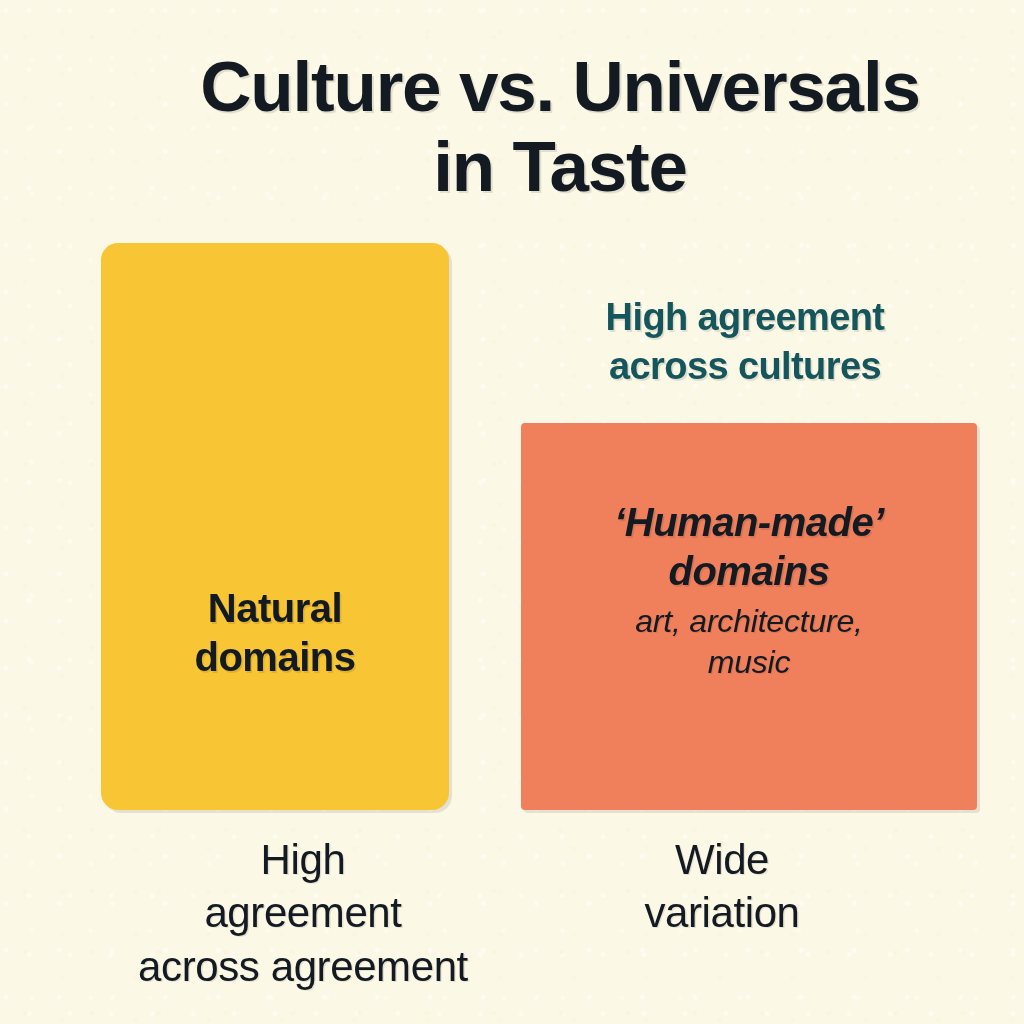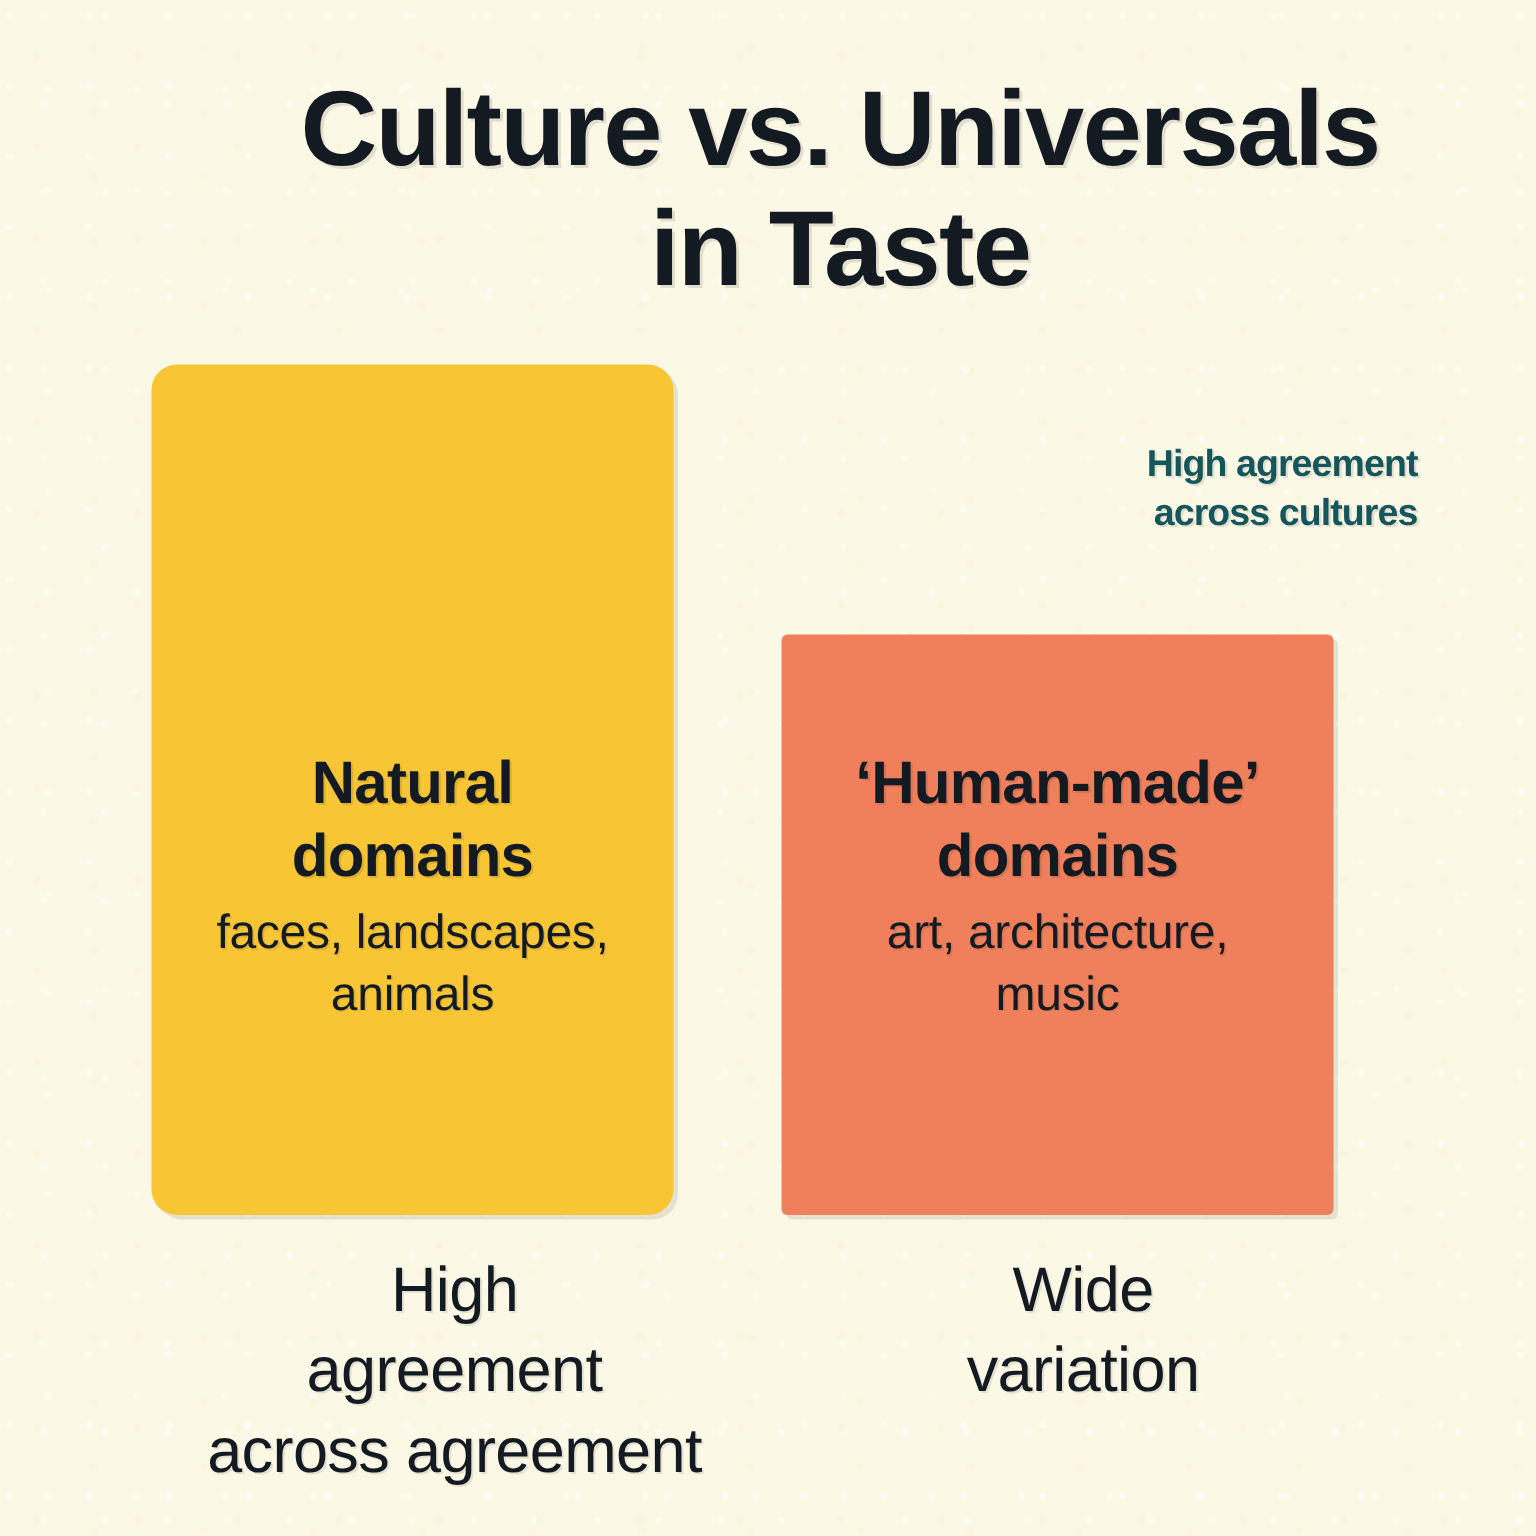--- a/index.html
+++ b/index.html
@@ -118,14 +118,14 @@
     left: 545px;
     top: 293px;
     width: 400px;
-    font-size: 25px;
+    font-size: 38px;
     font-weight: 700;
     line-height: 1.30;
     letter-spacing: -0.6px;
     color: #14565C;
     text-shadow: 1.6px 1.6px 0 rgba(0,0,0,0.10);
     white-space: pre-line;
-    text-align: right;
+    text-align: center;
   }
 
   

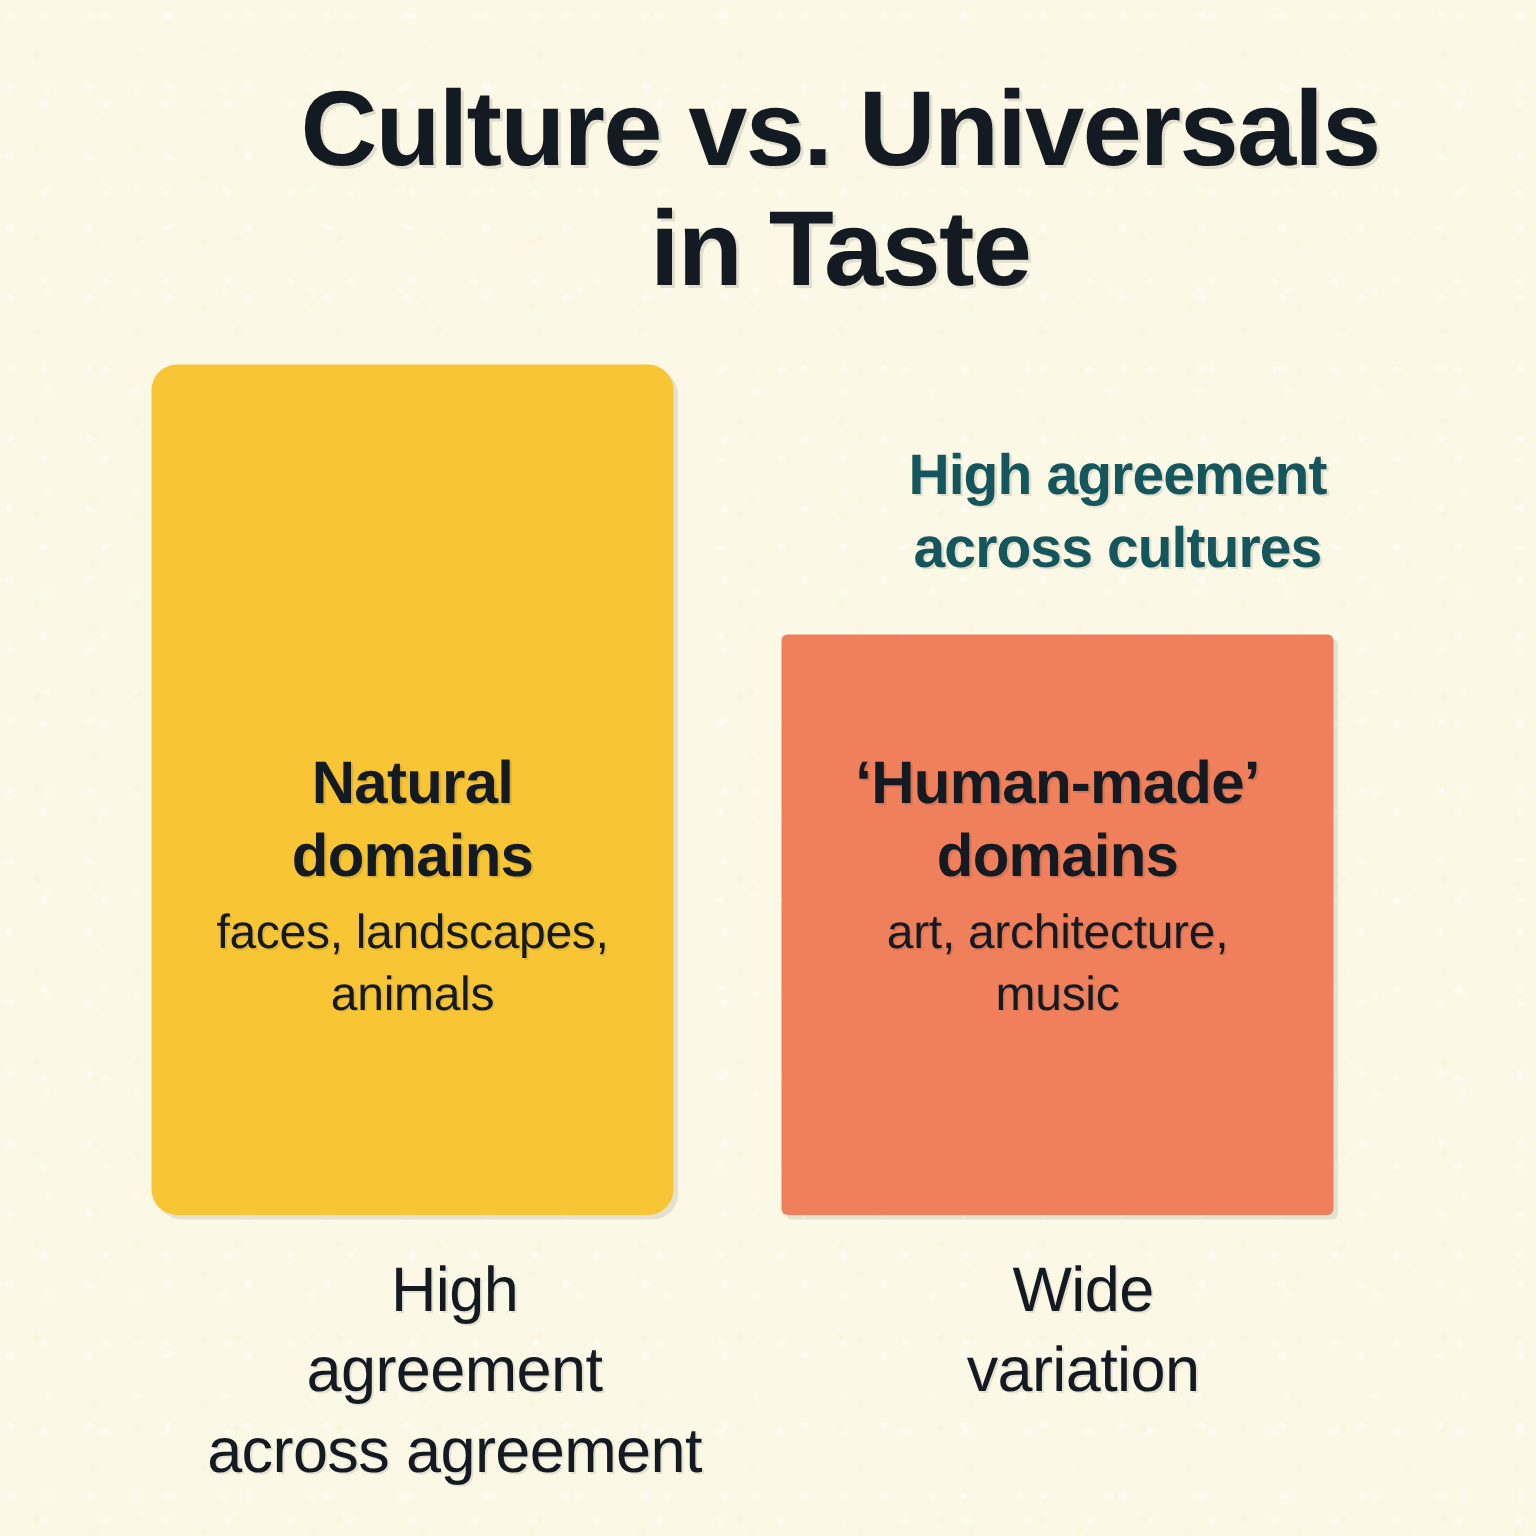--- a/index.html
+++ b/index.html
@@ -78,9 +78,10 @@
   #bar-humanmade {
     left: 521px;
     top: 423px;
-    width: 368px;
+    width: 456px;
     height: 387px;
     background: #F0805C;
+    font-style: italic;
   }
 
   .bar-inner {

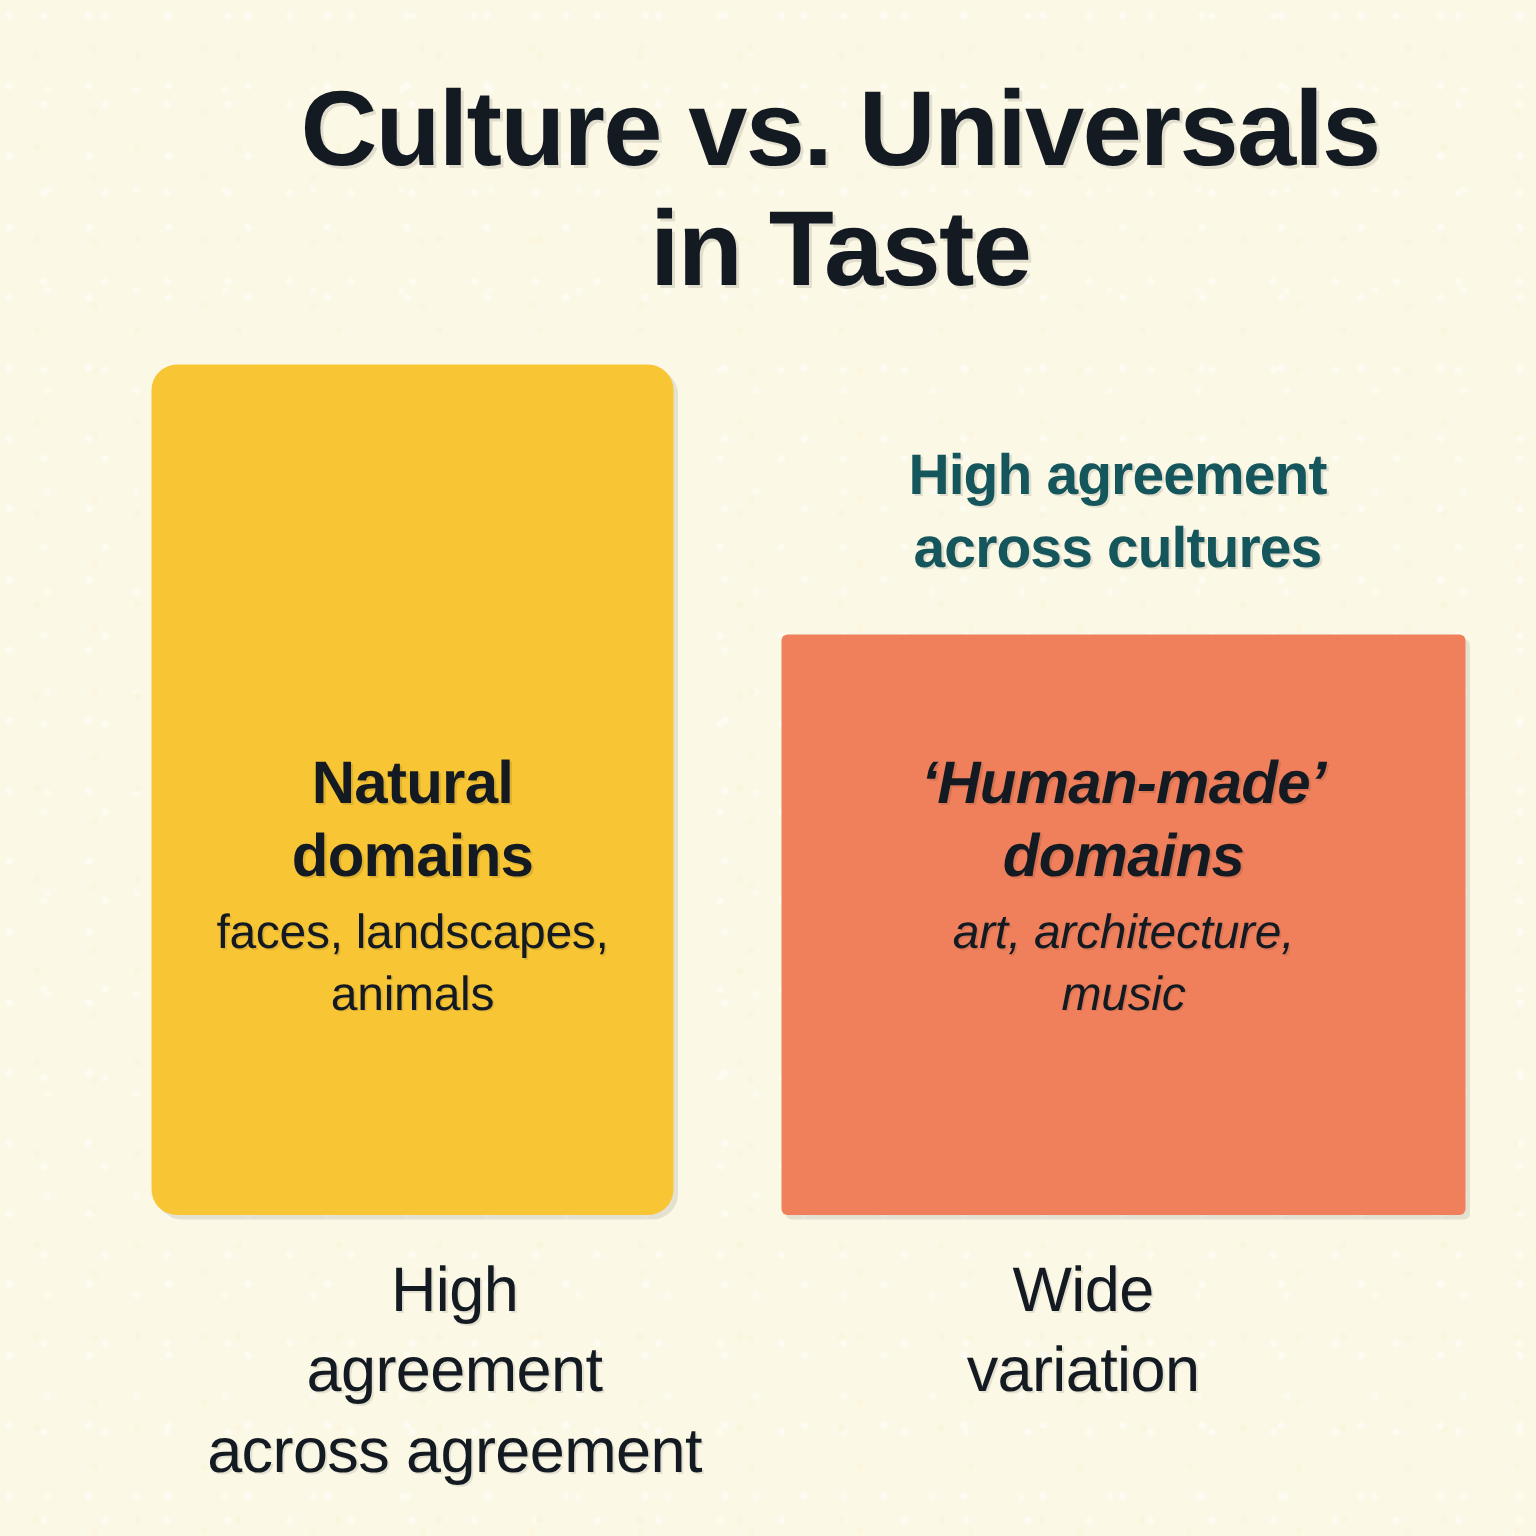--- a/index.html
+++ b/index.html
@@ -169,8 +169,6 @@
     <div class="bar-inner">
       <div class="bar-heading">Natural
 domains</div>
-      <div class="bar-sub">faces, landscapes,
-animals</div>
     </div>
   </div>
 

